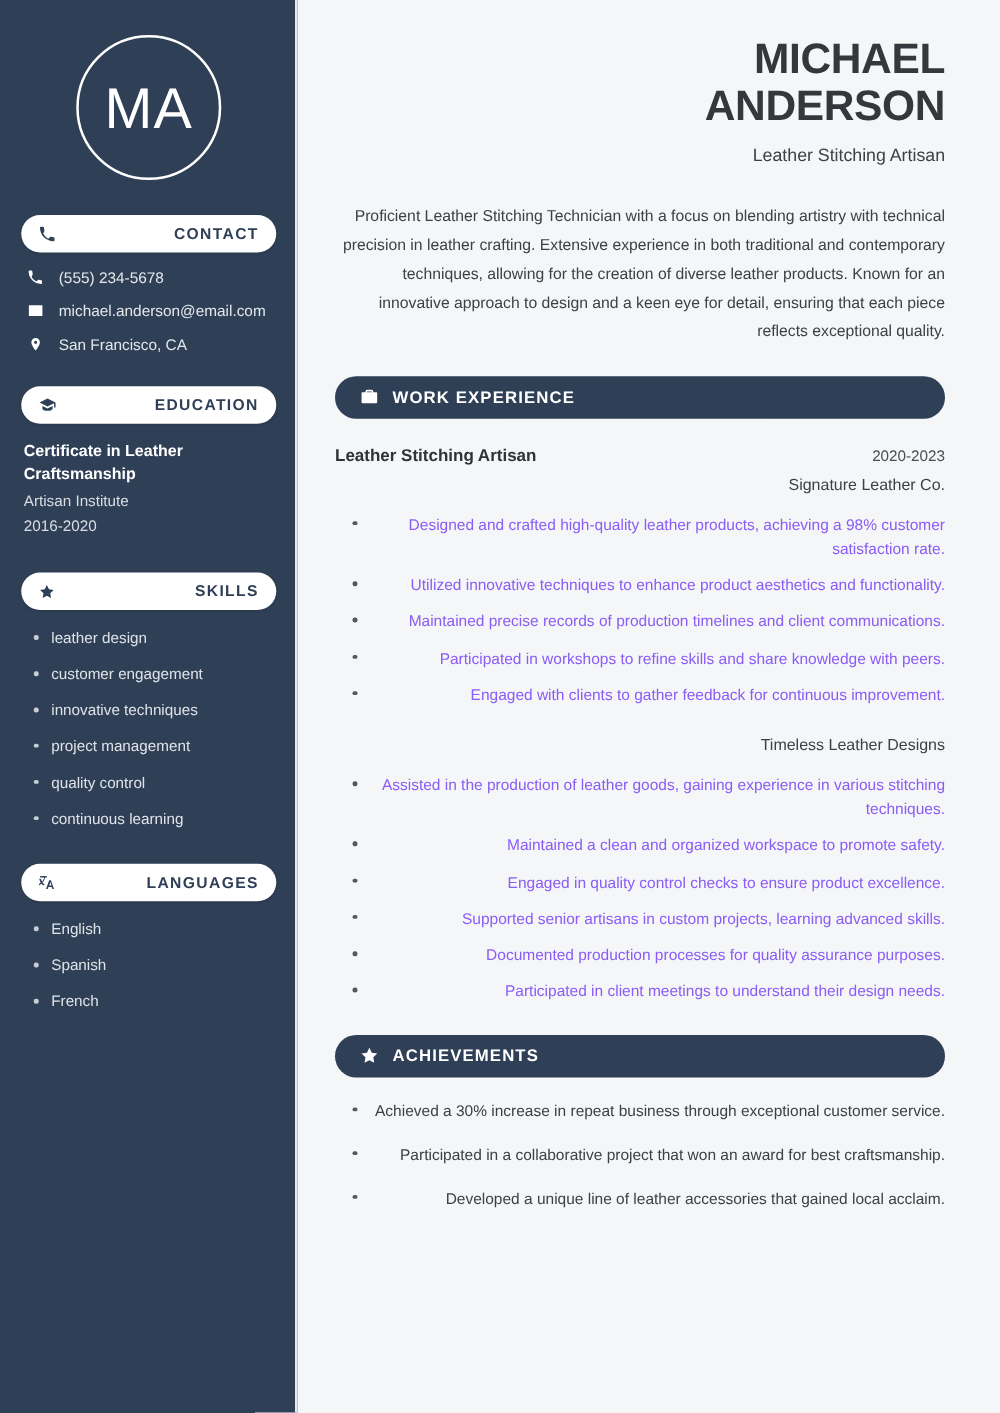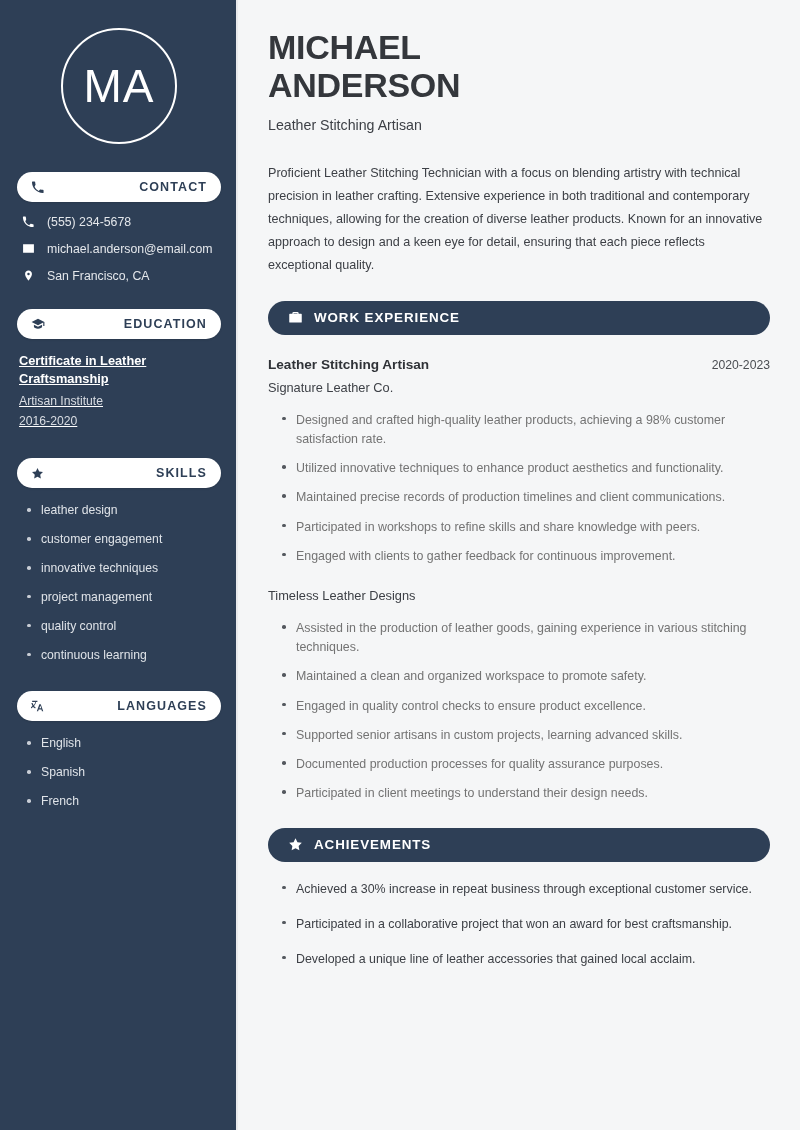--- a/index.html
+++ b/index.html
@@ -76,7 +76,7 @@
   }
 
   
-  .main { flex:1; padding:28px 30px 0 30px; background:#f5f6f7; }
+  .main { flex:1; padding:28px 44px 0 30px; background:#f5f6f7;text-align:right; }
 
   .name {
     font-size:34px; font-weight:700; letter-spacing:-0.3px;

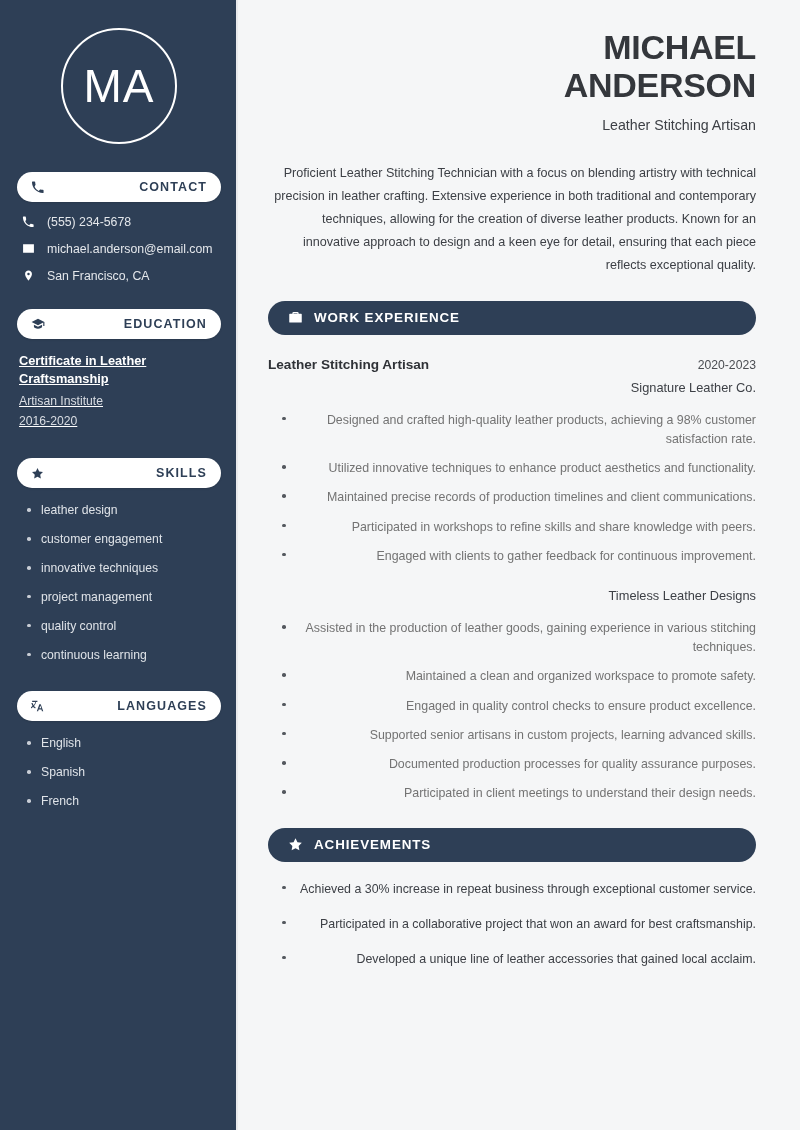--- a/index.html
+++ b/index.html
@@ -46,7 +46,7 @@
   .pill .ico svg { fill:#2e3f56; }
 
   .sb-sec-contact { margin-top:28px; }
-  .sb-sec-education { margin-top:27px;text-decoration:underline; }
+  .sb-sec-education { margin-top:27px; }
   .sb-sec-skills { margin-top:28px; }
   .sb-sec-languages { margin-top:28px; }
 

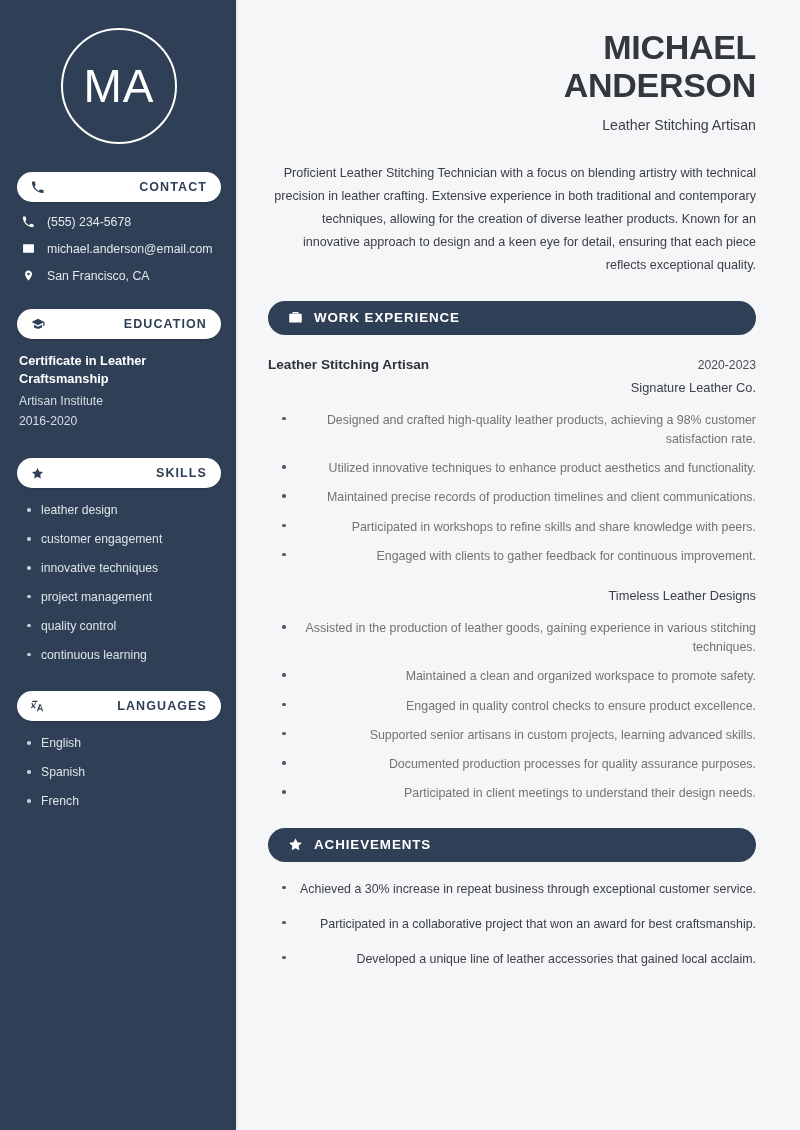--- a/index.html
+++ b/index.html
@@ -110,7 +110,7 @@
   .bullets { margin-top:16px; padding-left:14px; list-style:none; }
   .bullets li {
     position:relative; padding-left:14px;
-    font-size:12.4px; line-height:1.55; color:#737373;
+    font-size:12.4px; line-height:1.55; color:#8b5cf6;
     margin-bottom:10px;
   }
   .bullets li::before {

